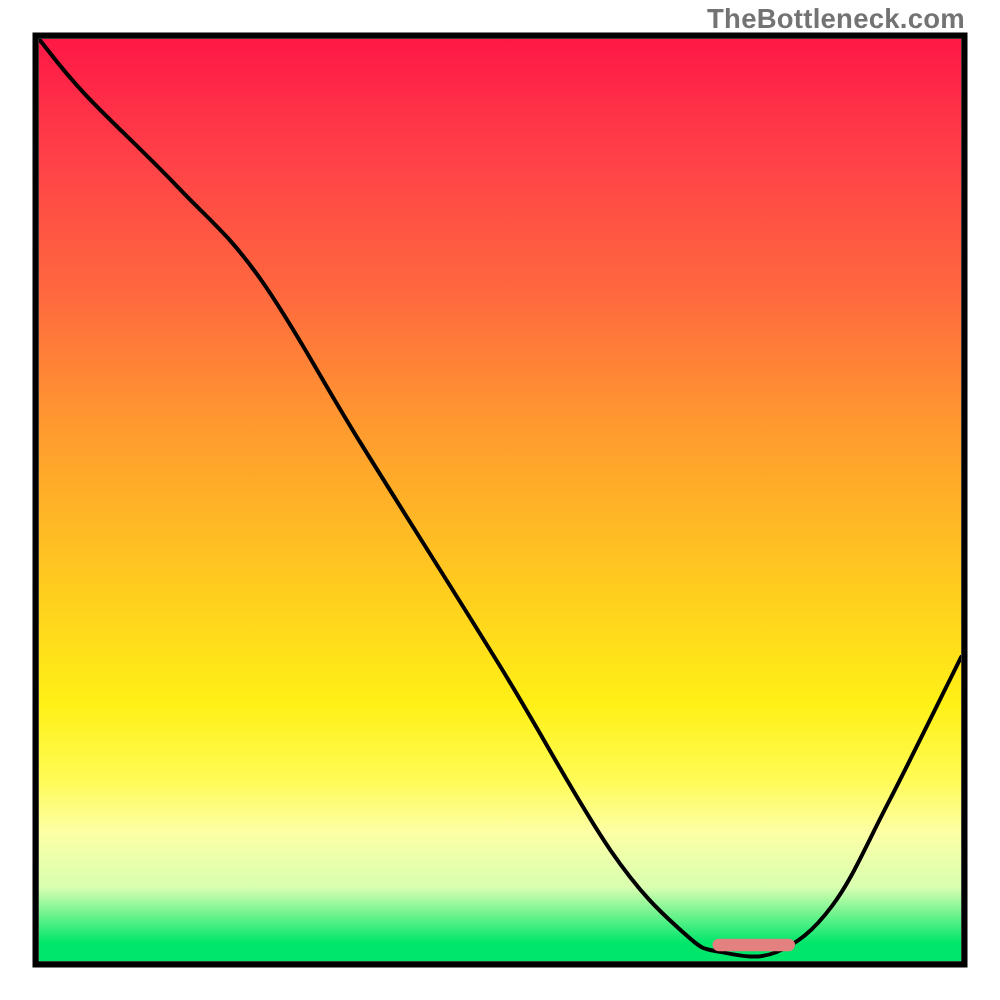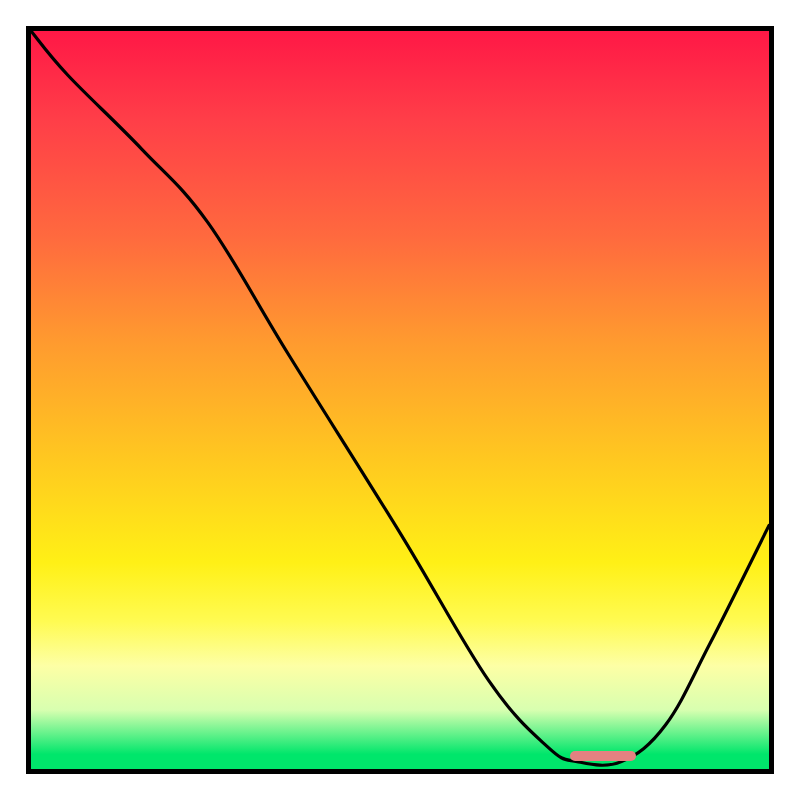--- a/index.html
+++ b/index.html
@@ -67,6 +67,7 @@
 
 <div class="frame">
 
+  <div class="watermark">TheBottleneck.com</div>
 
   <div class="plot-area">
 

